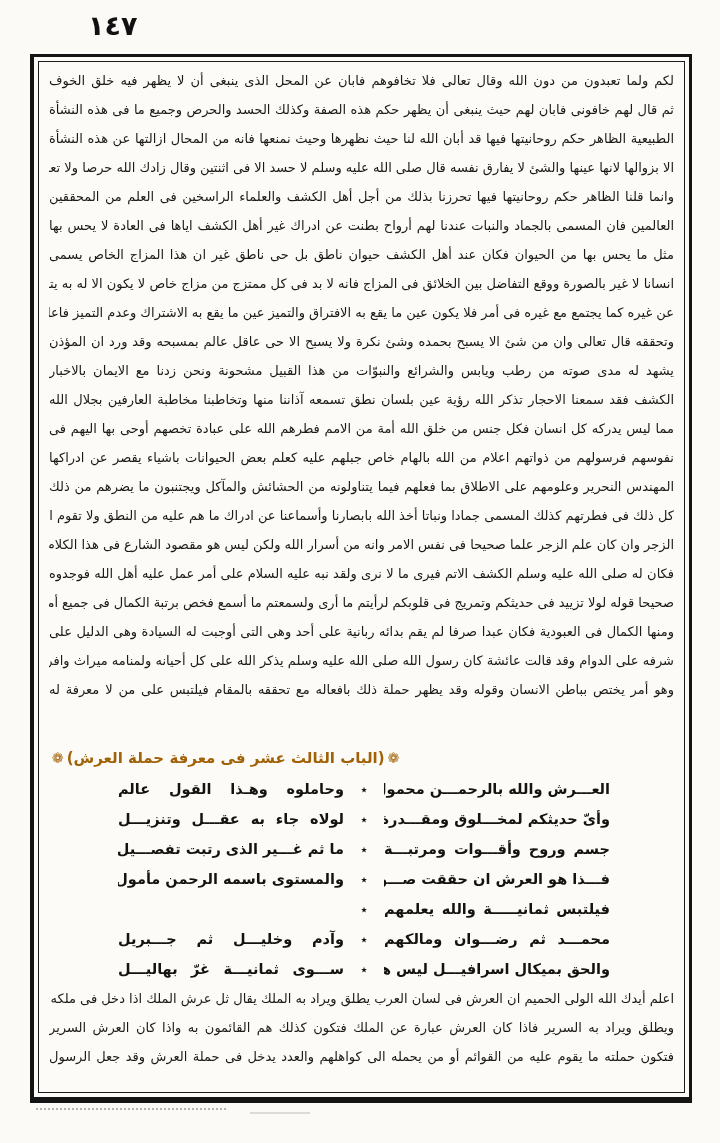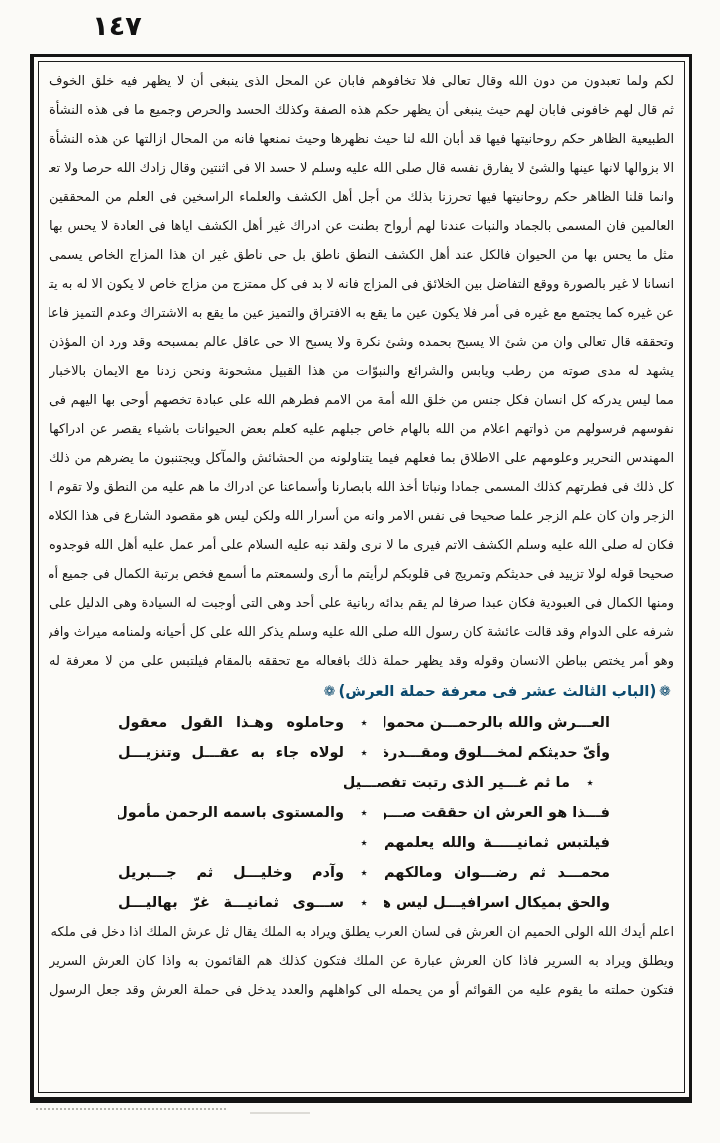--- a/index.html
+++ b/index.html
@@ -11,8 +11,8 @@
     overflow:hidden;
   }
   .page-number{
-    position:absolute;top:10px;left:72px;width:90px;
-    text-align:center;font-size:27px;font-weight:bold;
+    position:absolute;top:10px;left:88px;width:90px;
+    text-align:left;font-size:27px;font-weight:bold;
     letter-spacing:2px;color:#111;
   }
   .frame-outer{

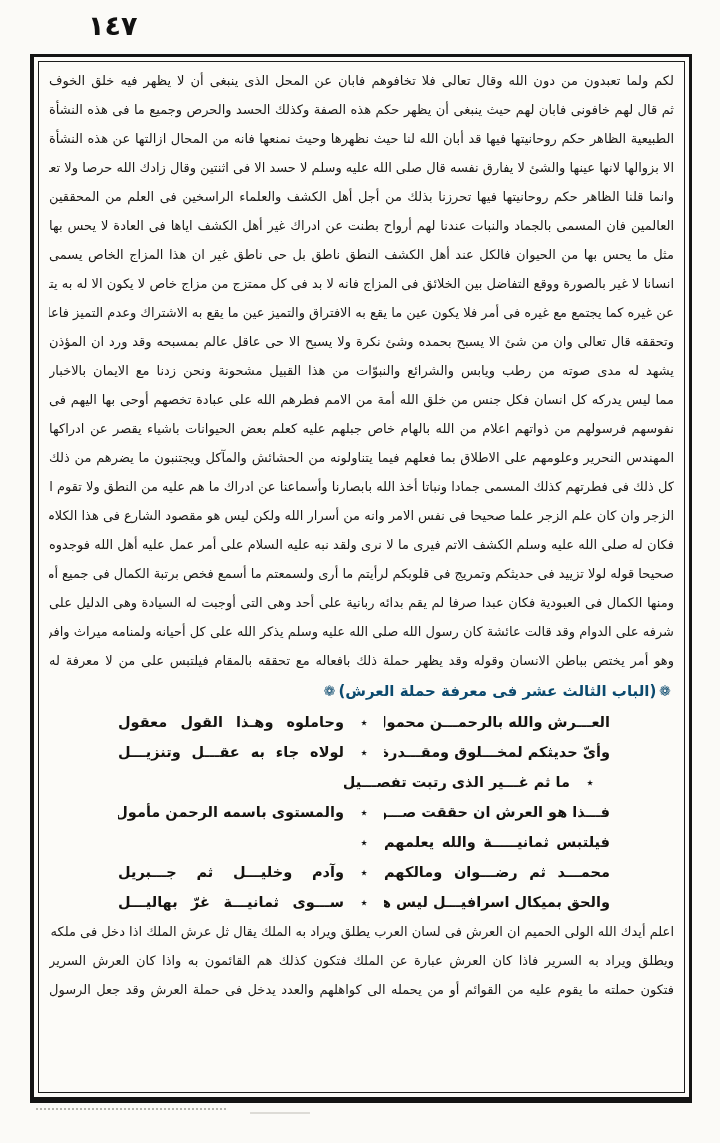--- a/index.html
+++ b/index.html
@@ -84,7 +84,7 @@
         <div class="line">الا بزوالها لانها عينها والشئ لا يفارق نفسه قال صلى الله عليه وسلم لا حسد الا فى اثنتين وقال زادك الله حرصا ولا تعد</div>
         <div class="line">وانما قلنا الظاهر حكم روحانيتها فيها تحرزنا بذلك من أجل أهل الكشف والعلماء الراسخين فى العلم من المحققين</div>
         <div class="line">العالمين فان المسمى بالجماد والنبات عندنا لهم أرواح بطنت عن ادراك غير أهل الكشف اياها فى العادة لا يحس بها</div>
-        <div class="line">مثل ما يحس بها من الحيوان فالكل عند أهل الكشف النطق ناطق بل حى ناطق غير ان هذا المزاج الخاص يسمى</div>
+        <div class="line">مثل ما يحس بها من الحيوان فكان عند أهل الكشف حيوان ناطق بل حى ناطق غير ان هذا المزاج الخاص يسمى</div>
         <div class="line">انسانا لا غير بالصورة ووقع التفاضل بين الخلائق فى المزاج فانه لا بد فى كل ممتزج من مزاج خاص لا يكون الا له به يتميز</div>
         <div class="line">عن غيره كما يجتمع مع غيره فى أمر فلا يكون عين ما يقع به الافتراق والتميز عين ما يقع به الاشتراك وعدم التميز فاعلم ذلك</div>
         <div class="line">وتحققه قال تعالى وان من شئ الا يسبح بحمده وشئ نكرة ولا يسبح الا حى عاقل عالم بمسبحه وقد ورد ان المؤذن</div>

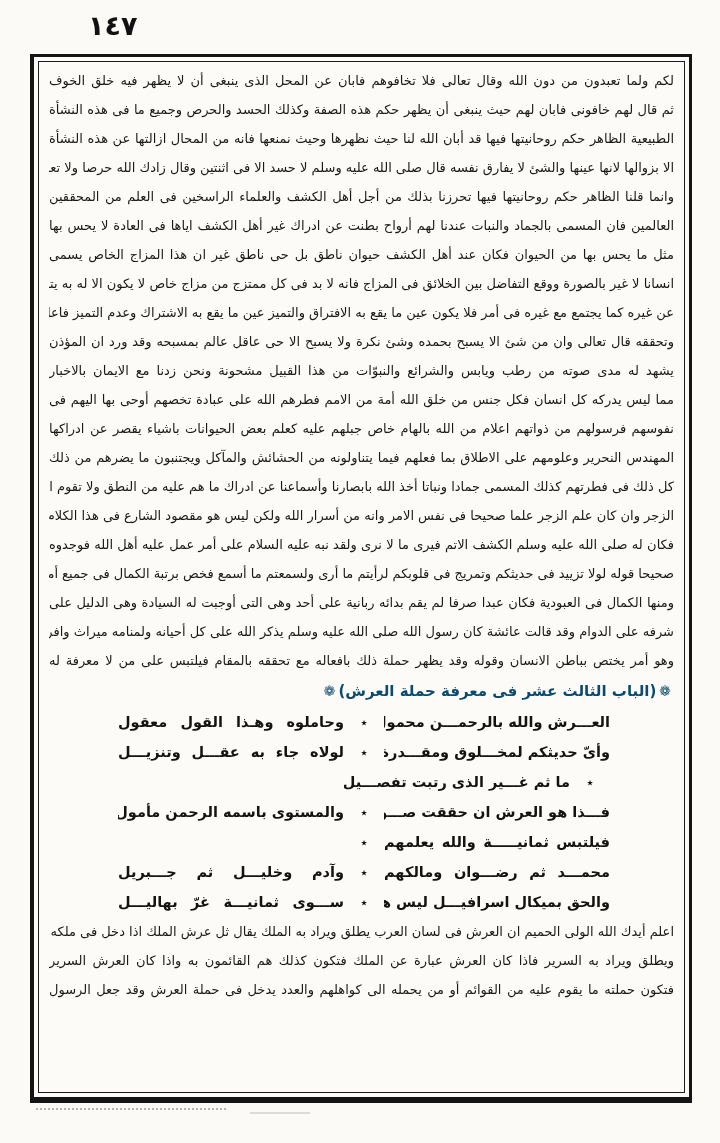--- a/index.html
+++ b/index.html
@@ -89,6 +89,7 @@
         <div class="line">عن غيره كما يجتمع مع غيره فى أمر فلا يكون عين ما يقع به الافتراق والتميز عين ما يقع به الاشتراك وعدم التميز فاعلم ذلك</div>
         <div class="line">وتحققه قال تعالى وان من شئ الا يسبح بحمده وشئ نكرة ولا يسبح الا حى عاقل عالم بمسبحه وقد ورد ان المؤذن</div>
         <div class="line">يشهد له مدى صوته من رطب ويابس والشرائع والنبوّات من هذا القبيل مشحونة ونحن زدنا مع الايمان بالاخبار</div>
+        <div class="line">الكشف فقد سمعنا الاحجار تذكر الله رؤية عين بلسان نطق تسمعه آذاننا منها وتخاطبنا مخاطبة العارفين بجلال الله</div>
         <div class="line">مما ليس يدركه كل انسان فكل جنس من خلق الله أمة من الامم فطرهم الله على عبادة تخصهم أوحى بها اليهم فى</div>
         <div class="line">نفوسهم فرسولهم من ذواتهم اعلام من الله بالهام خاص جبلهم عليه كعلم بعض الحيوانات باشياء يقصر عن ادراكها</div>
         <div class="line">المهندس النحرير وعلومهم على الاطلاق بما فعلهم فيما يتناولونه من الحشائش والمآكل ويجتنبون ما يضرهم من ذلك</div>

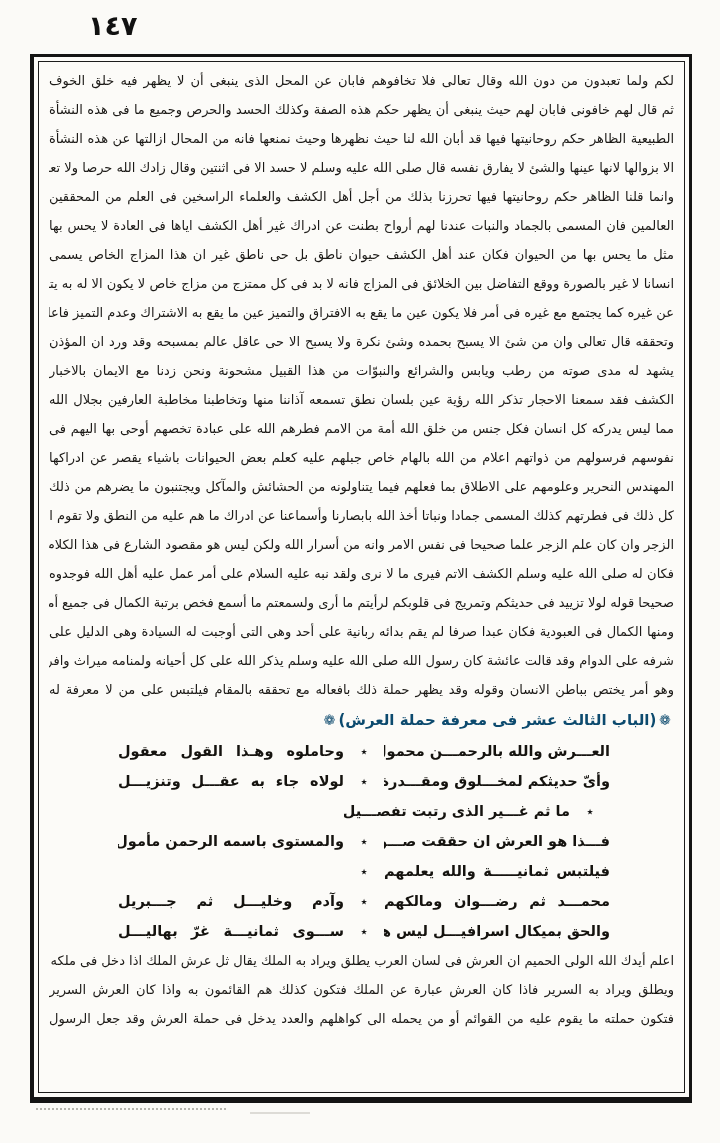--- a/index.html
+++ b/index.html
@@ -38,9 +38,10 @@
   }
   .line.short-last{text-align-last:right;padding-left:26px;}
   .chapter-heading{
-    direction:rtl;text-align:right;
+    direction:rtl;text-align:left;
     font-size:15px;font-weight:bold;line-height:32px;height:32px;
-    color:#0c4a6e;
+    color:#a16207;
+    margin-top:38px;
   }
   .chapter-heading .orn{font-size:14px;padding:0 3px;}
   .poem{

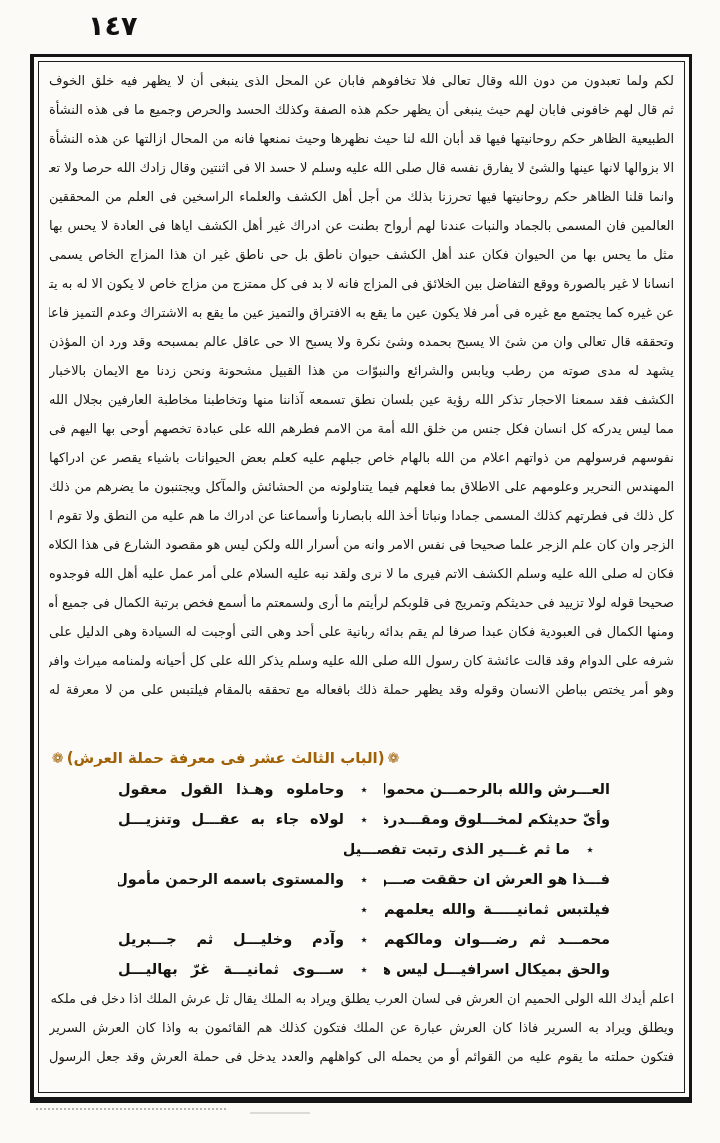--- a/index.html
+++ b/index.html
@@ -111,7 +111,7 @@
         <div class="verse">
           <span class="hemi">العـــرش والله بالرحمـــن محمول</span>
           <span class="verse-star">٭</span>
-          <span class="hemi">وحاملوه وهـذا القول معقول</span>
+          <span class="hemi">وحاملوه وهـذا القول عالم</span>
         </div>
         <div class="verse">
           <span class="hemi">وأىّ حديثكم لمخـــلوق ومقـــدرة</span>

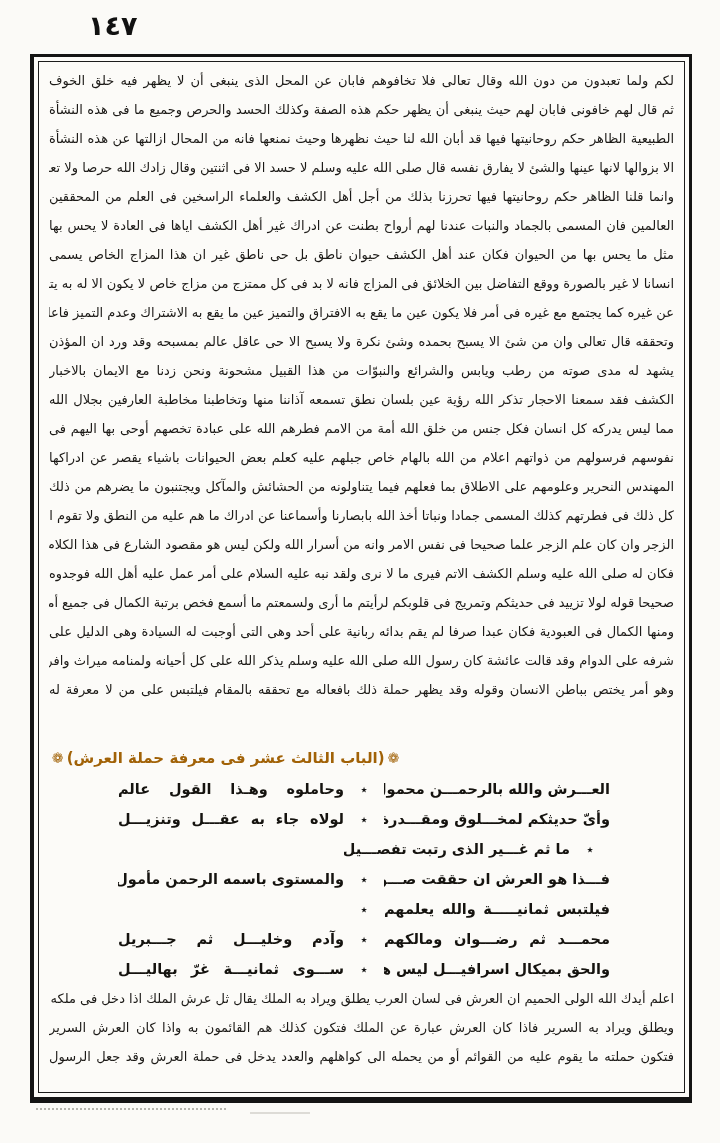--- a/index.html
+++ b/index.html
@@ -119,6 +119,7 @@
           <span class="hemi">لولاه جاء به عقـــل وتنزيـــل</span>
         </div>
         <div class="verse">
+          <span class="hemi">جسم وروح وأقـــوات ومرتبـــة</span>
           <span class="verse-star">٭</span>
           <span class="hemi">ما ثم غـــير الذى رتبت تفصـــيل</span>
         </div>

